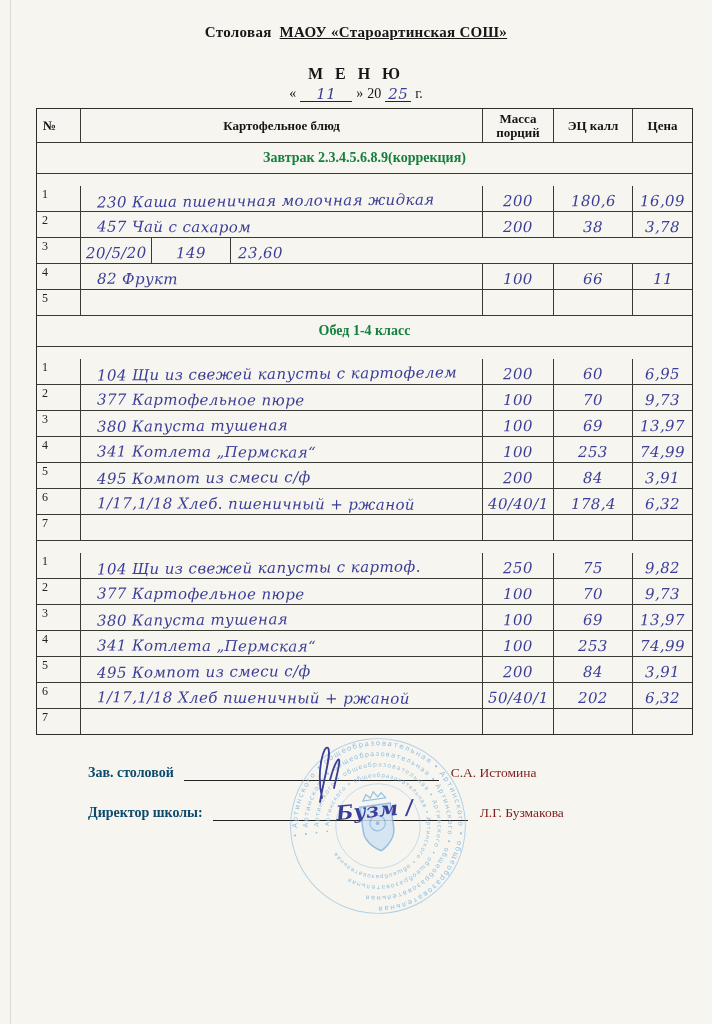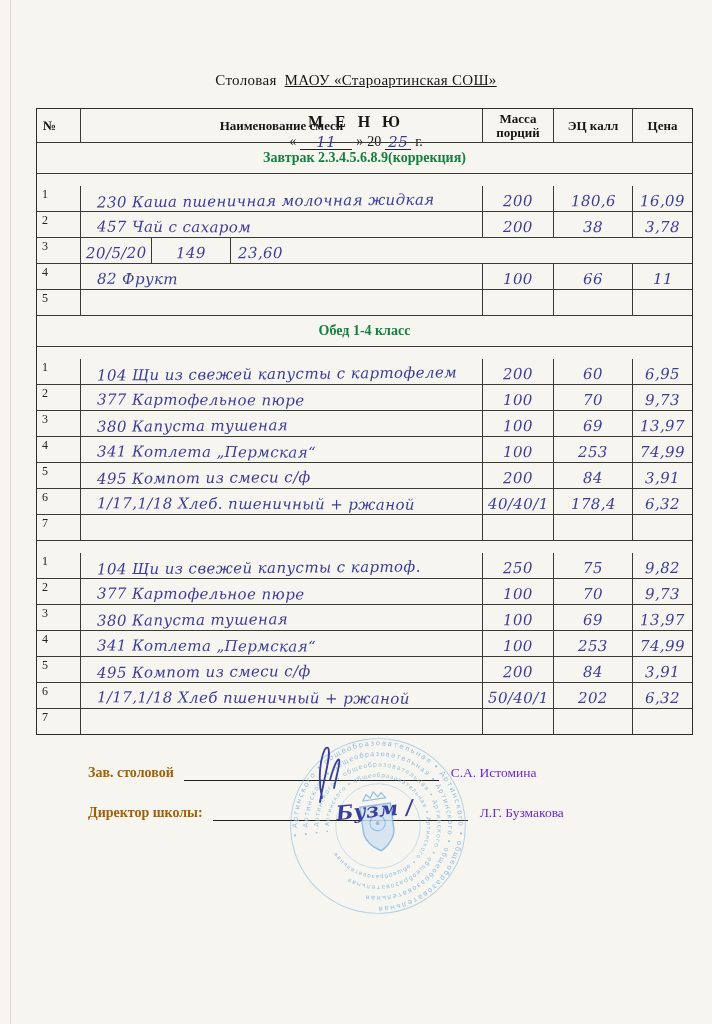--- a/index.html
+++ b/index.html
@@ -9,7 +9,7 @@
 
   
   .hdr{ text-align:center; padding-top:24px; color:#171717;}
-  .org-line{font-size:15px;font-weight:normal;letter-spacing:.3px;margin-top:48px;}
+  .org-line{font-size:15px;font-weight:bold;letter-spacing:.3px;}
   .org-name{text-decoration:underline;margin-left:8px;}
   .menu-title{font-size:16px;font-weight:bold;letter-spacing:4px;margin-top:24px;}
   .date-line{font-size:14px;margin-top:2px;display:flex;justify-content:center;align-items:flex-end;gap:4px;color:#171717;}

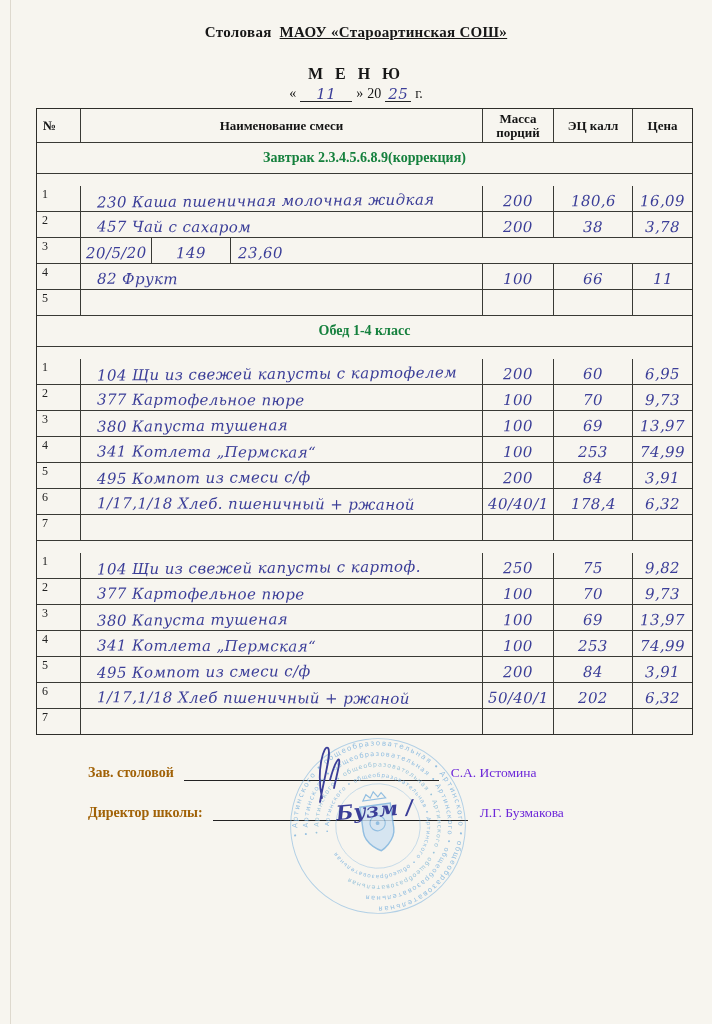--- a/index.html
+++ b/index.html
@@ -85,7 +85,7 @@
   <div class="menu-table">
     <div class="trow thead">
       <div class="cell c-num">№</div>
-      <div class="cell c-name">Наименование смеси</div>
+      <div class="cell c-name">Картофельное блюд</div>
       <div class="cell c-mass">Масса порций</div>
       <div class="cell c-energy">ЭЦ калл</div>
       <div class="cell c-price">Цена</div>

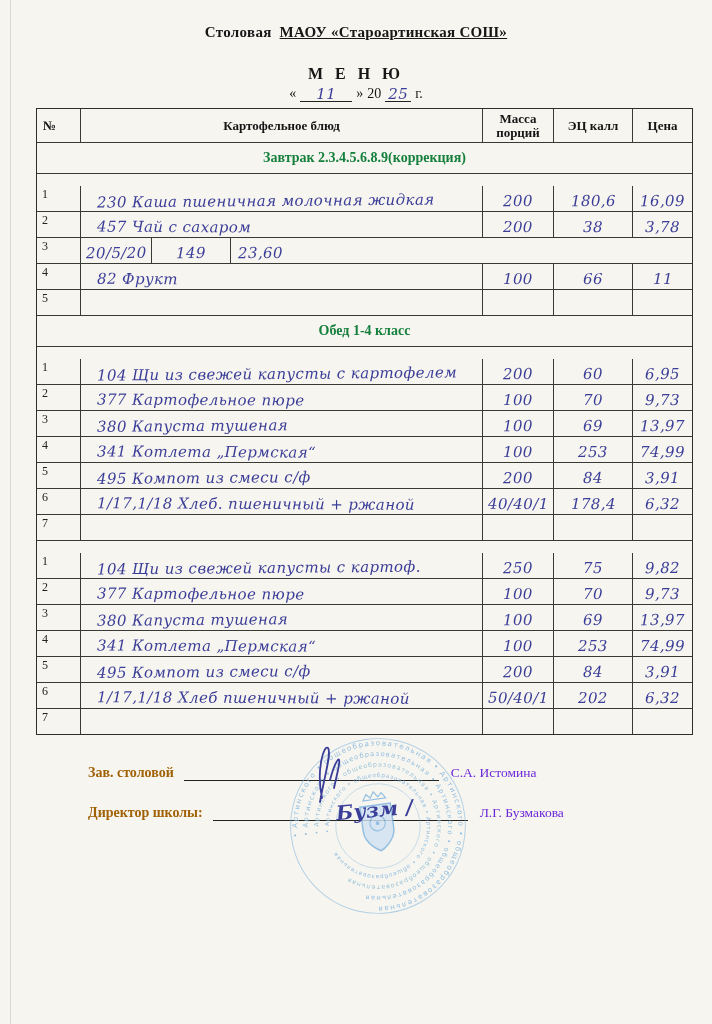--- a/index.html
+++ b/index.html
@@ -54,7 +54,7 @@
   
   .sig-block{position:absolute;left:88px;top:765px;width:560px;}
   .sig-row{display:flex;align-items:flex-end;margin-bottom:24px;}
-  .sig-label{font-weight:bold;font-size:14px;color:#a16207;white-space:nowrap;}
+  .sig-label{font-weight:bold;font-size:14px;color:#0c4a6e;white-space:nowrap;}
   .sig-line{width:255px;border-bottom:1.4px solid #222;height:14px;margin-left:10px;}
   .sig-name{font-size:13.5px;color:#6d28d9;margin-left:12px;white-space:nowrap;}
 

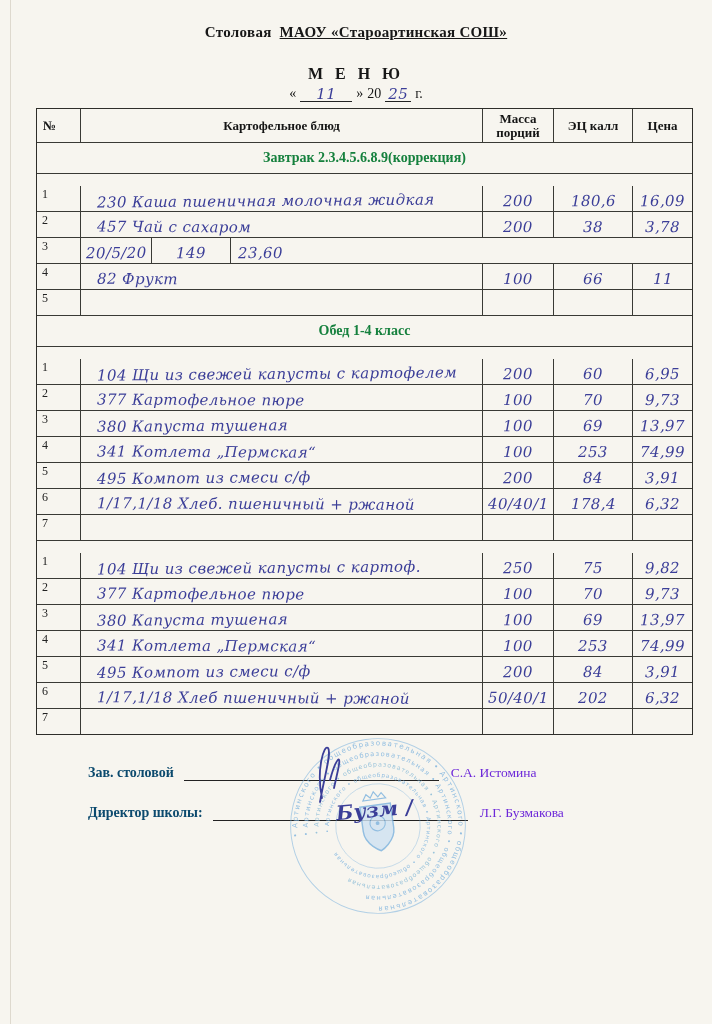--- a/index.html
+++ b/index.html
@@ -56,7 +56,7 @@
   .sig-row{display:flex;align-items:flex-end;margin-bottom:24px;}
   .sig-label{font-weight:bold;font-size:14px;color:#0c4a6e;white-space:nowrap;}
   .sig-line{width:255px;border-bottom:1.4px solid #222;height:14px;margin-left:10px;}
-  .sig-name{font-size:13.5px;color:#6d28d9;margin-left:12px;white-space:nowrap;}
+  .sig-name{font-size:13.5px;color:#7f1d1d;margin-left:12px;white-space:nowrap;}
 
   .stamp{position:absolute;left:282px;top:730px;width:192px;height:192px;opacity:.82;transform:rotate(-8deg);pointer-events:none;}
   .paraph{position:absolute;left:300px;top:736px;pointer-events:none;}

